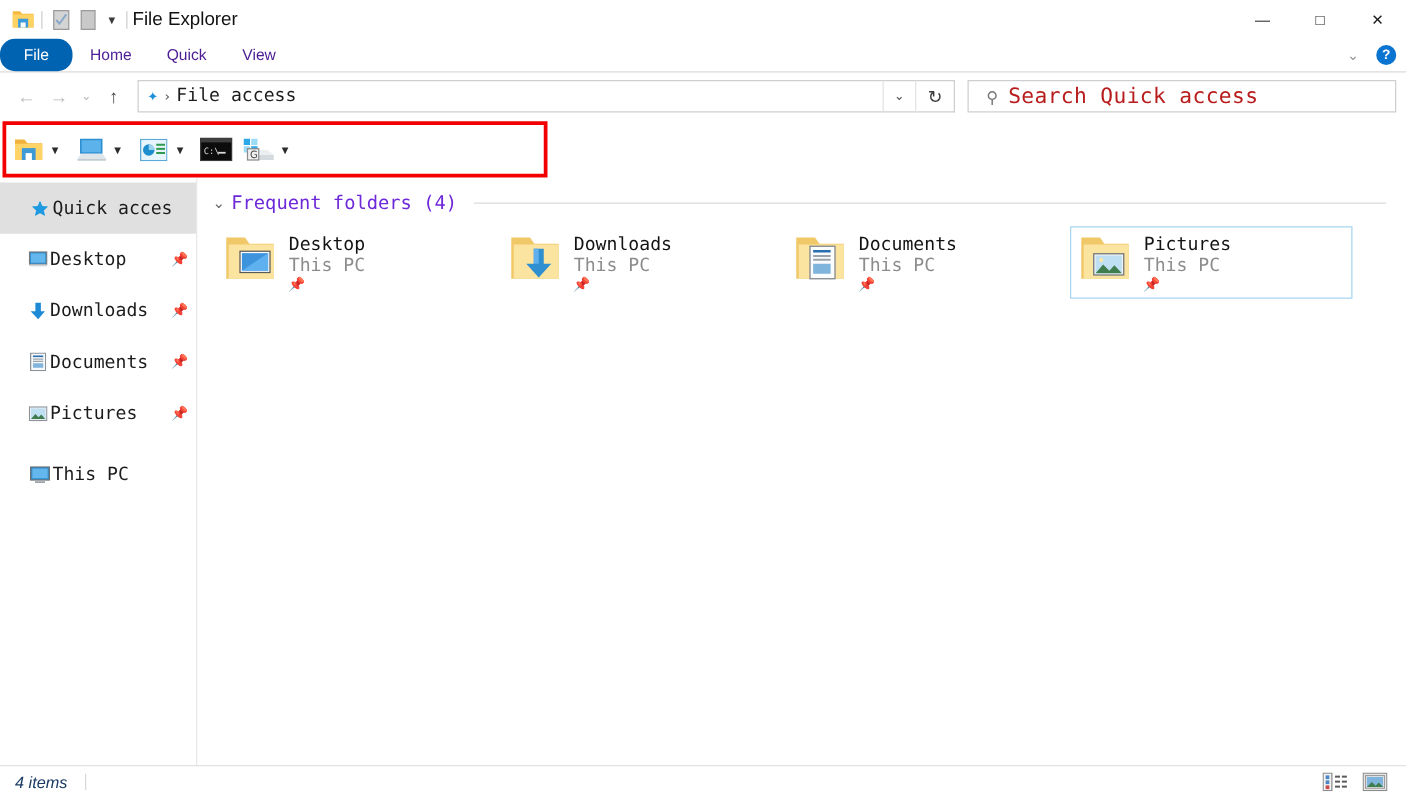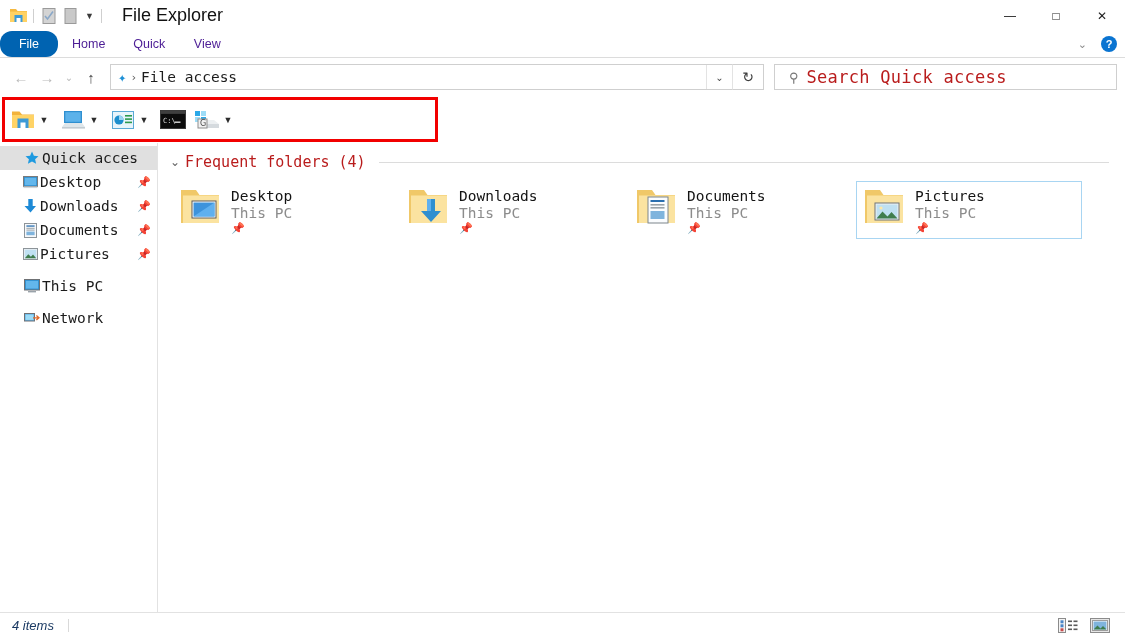--- a/index.html
+++ b/index.html
@@ -35,7 +35,7 @@
     font-size: 9px; color: #3a3a3a;
   }
   .title-text {
-    font-size: 18px; color: #111; margin-left: 16px;
+    font-size: 15px; color: #111; margin-left: 0;
     white-space: nowrap;
   }
   .wincontrols {

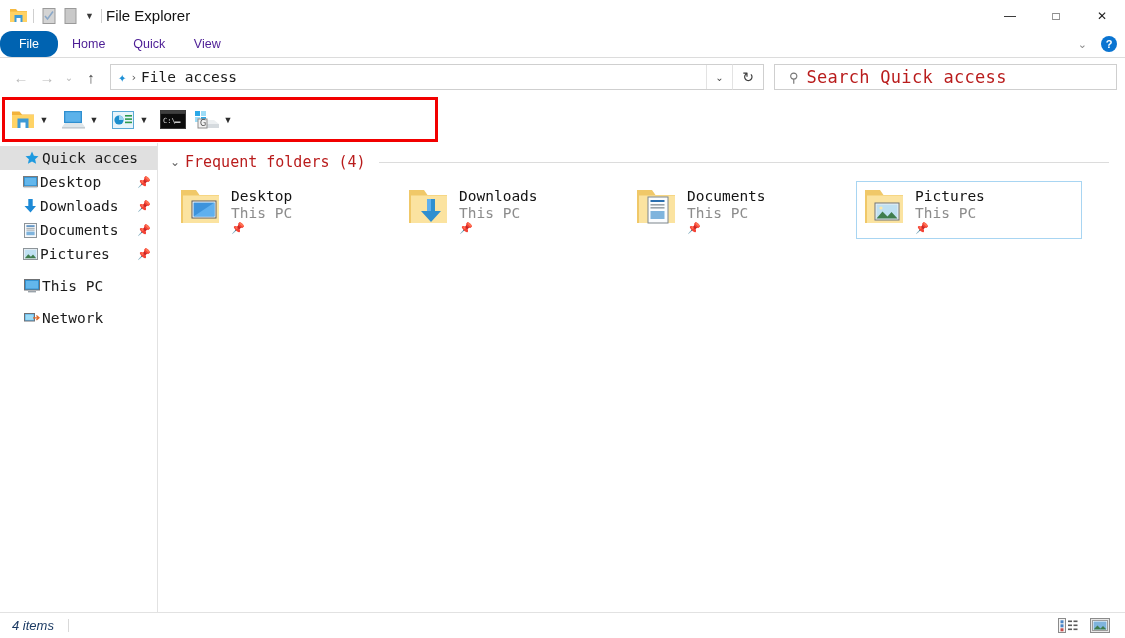--- a/index.html
+++ b/index.html
@@ -163,7 +163,7 @@
     position: relative;
   }
   .navitem {
-    height: 24px; display: flex; align-items: center;
+    height: 41px; display: flex; align-items: center;
     font-family: "DejaVu Sans Mono", monospace;
     font-size: 14.5px; color: #1b1b1b;
     white-space: nowrap; position: relative;

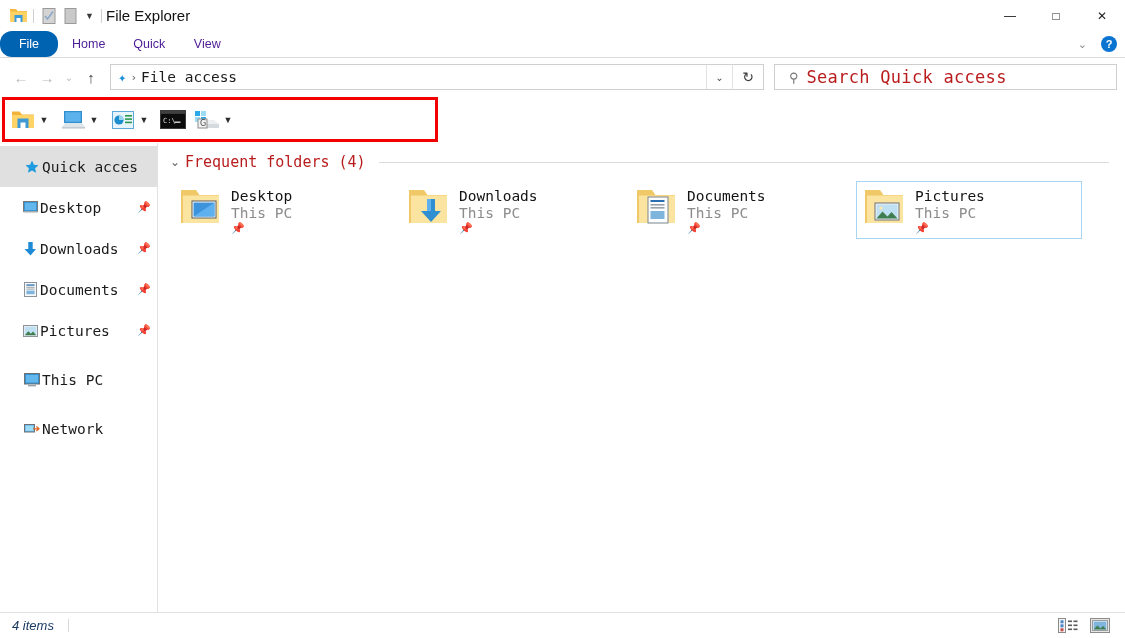--- a/index.html
+++ b/index.html
@@ -192,7 +192,7 @@
   .grp-chev { font-size: 12px; color: #666; width: 14px; text-align: center; }
   .grp-title {
     font-family: "DejaVu Sans Mono", monospace;
-    font-size: 15px; color: #b91c1c; white-space: nowrap;
+    font-size: 15px; color: #6d28d9; white-space: nowrap;
   }
   .grp-rule { flex: 1 1 auto; height: 1px; background: #dcdcdc; margin-left: 10px; }
 

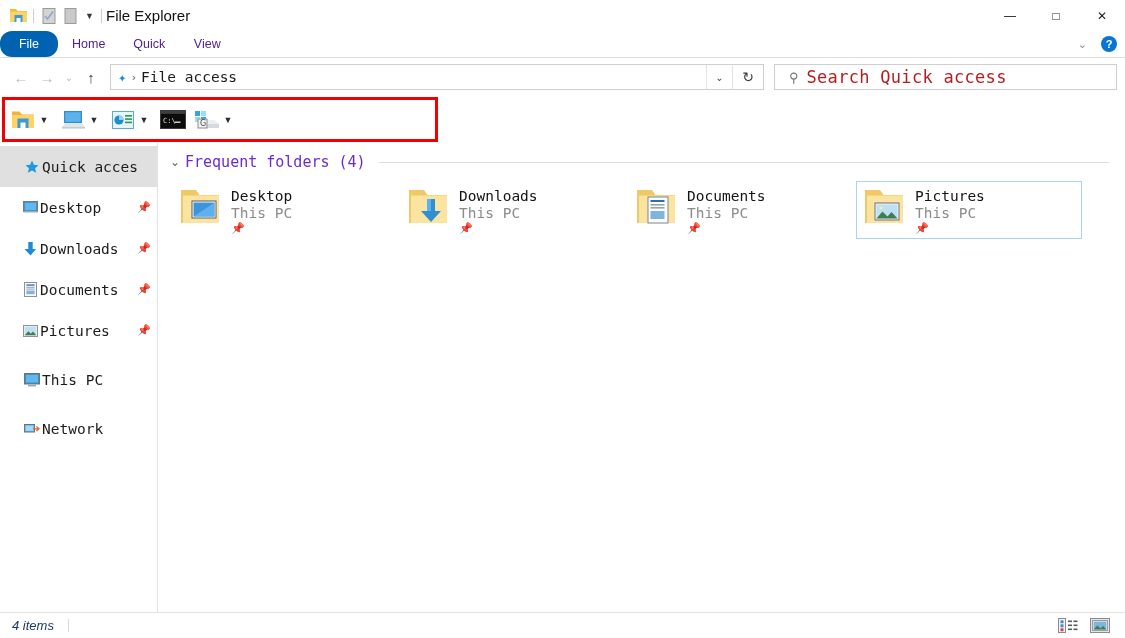--- a/index.html
+++ b/index.html
@@ -465,16 +465,6 @@
 
       <div class="navgap"></div>
 
-      <div class="navitem lvl0">
-        <span class="ico">
-          <svg width="16" height="14" viewBox="0 0 16 14">
-            <rect x="0.5" y="2.5" width="10" height="7.5" fill="#5cb2ea" stroke="#6f7174"></rect>
-            <rect x="1.6" y="3.6" width="7.8" height="5.3" fill="#9ddcf7"></rect>
-            <path d="M9 6.8h5.5M12.4 4.6L15 6.8l-2.6 2.3" stroke="#e06a2b" stroke-width="1.3" fill="none"></path>
-          </svg>
-        </span>
-        <span class="lbl">Network</span>
-      </div>
 
     </div>
 

